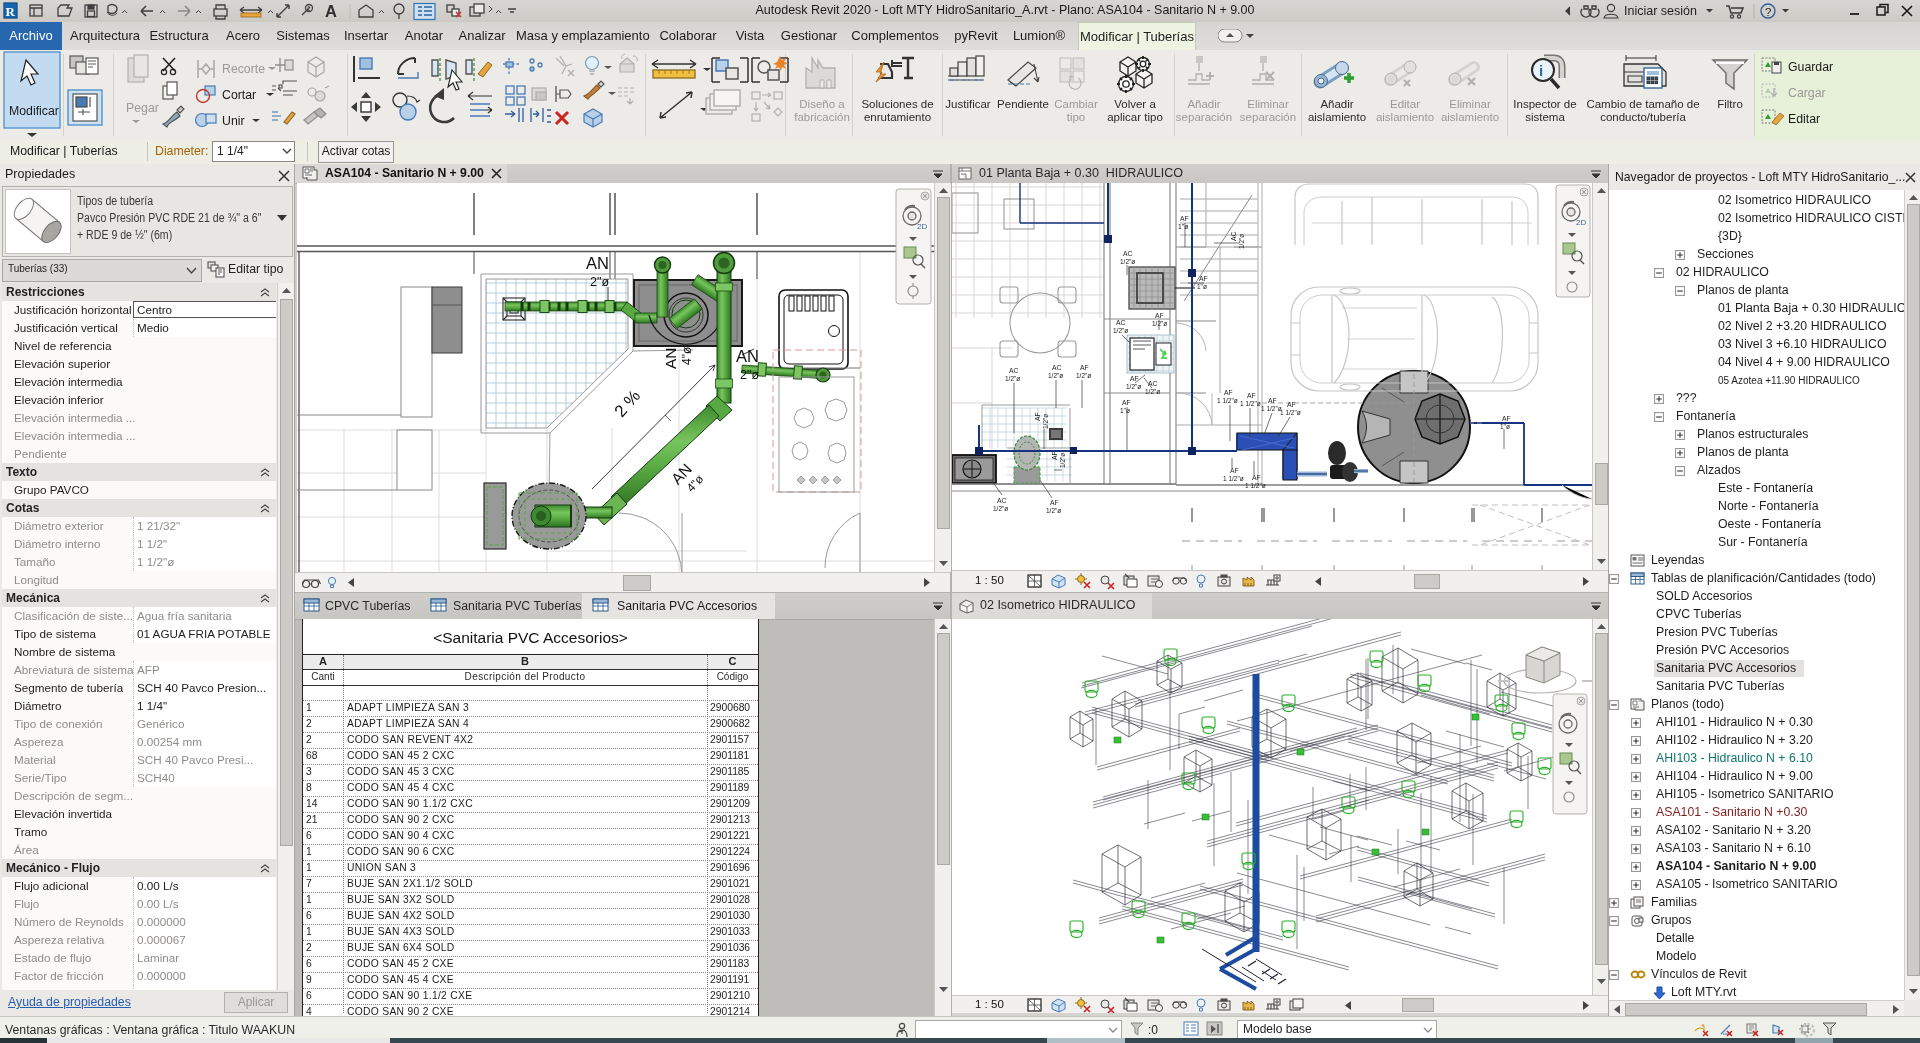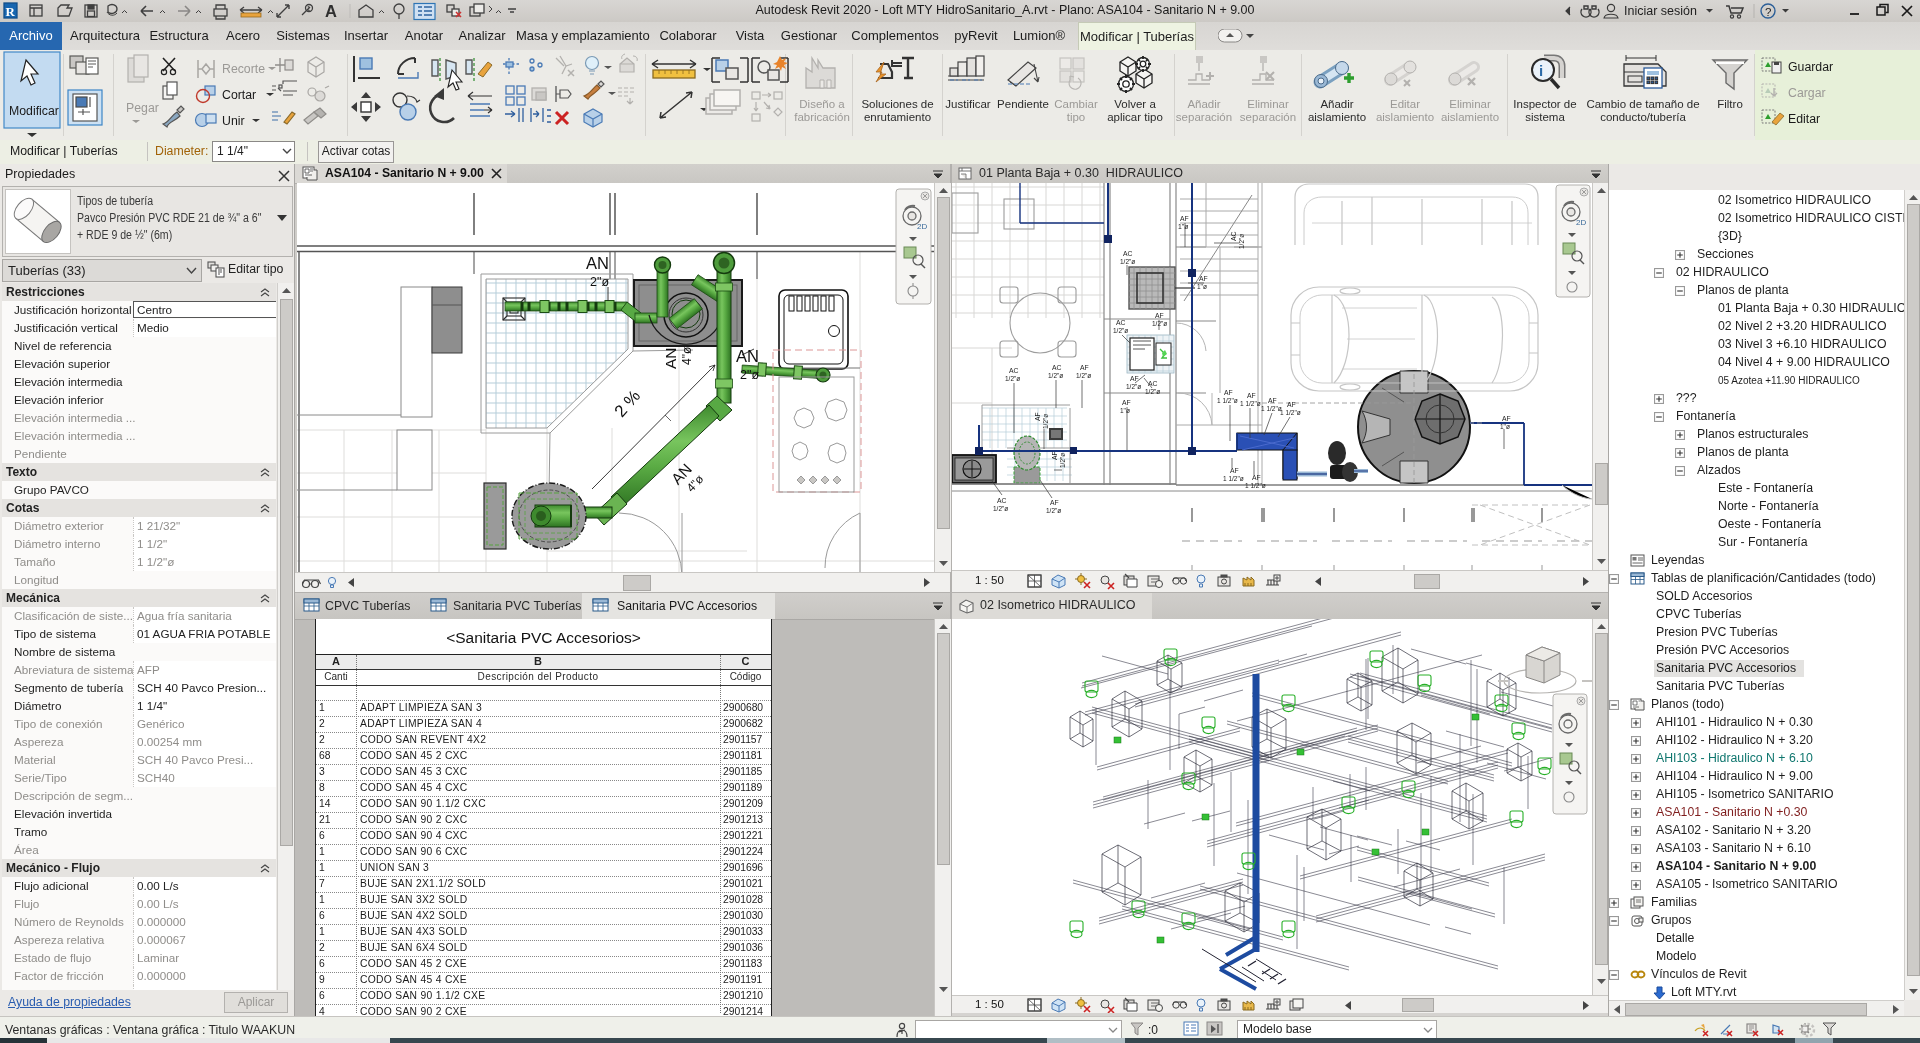--- a/index.html
+++ b/index.html
@@ -1594,6 +1594,12 @@
 </div>
 </div>
 <div id="browser">
+<div class="abs" style="left:0;top:0;width:312px;height:26px;background:#ebe9e6;">
+<div class="abs" style="left:6px;top:6px;font-size:12.2px;color:#1a1a1a;white-space:nowrap;">Navegador de proyectos - Loft MTY HidroSanitario_...</div>
+<svg class="abs" style="left:296px;top:8px" width="11" height="11">
+          <path d="M1 1l9 9M10 1l-9 9" stroke="#333" stroke-width="1.5"></path>
+        </svg>
+      </div>
 <div class="abs" style="left:0;top:26px;width:295px;height:810px;background:#fff;overflow:hidden;">
 <div class="abs" style="left:109px;top:2px;height:18px;line-height:17px;white-space:nowrap;font-size:12.3px;color:#1e1e1e;">02 Isometrico HIDRAULICO</div>
 <div class="abs" style="left:109px;top:20px;height:18px;line-height:17px;white-space:nowrap;font-size:12.3px;color:#1e1e1e;">02 Isometrico HIDRAULICO CISTERN</div>

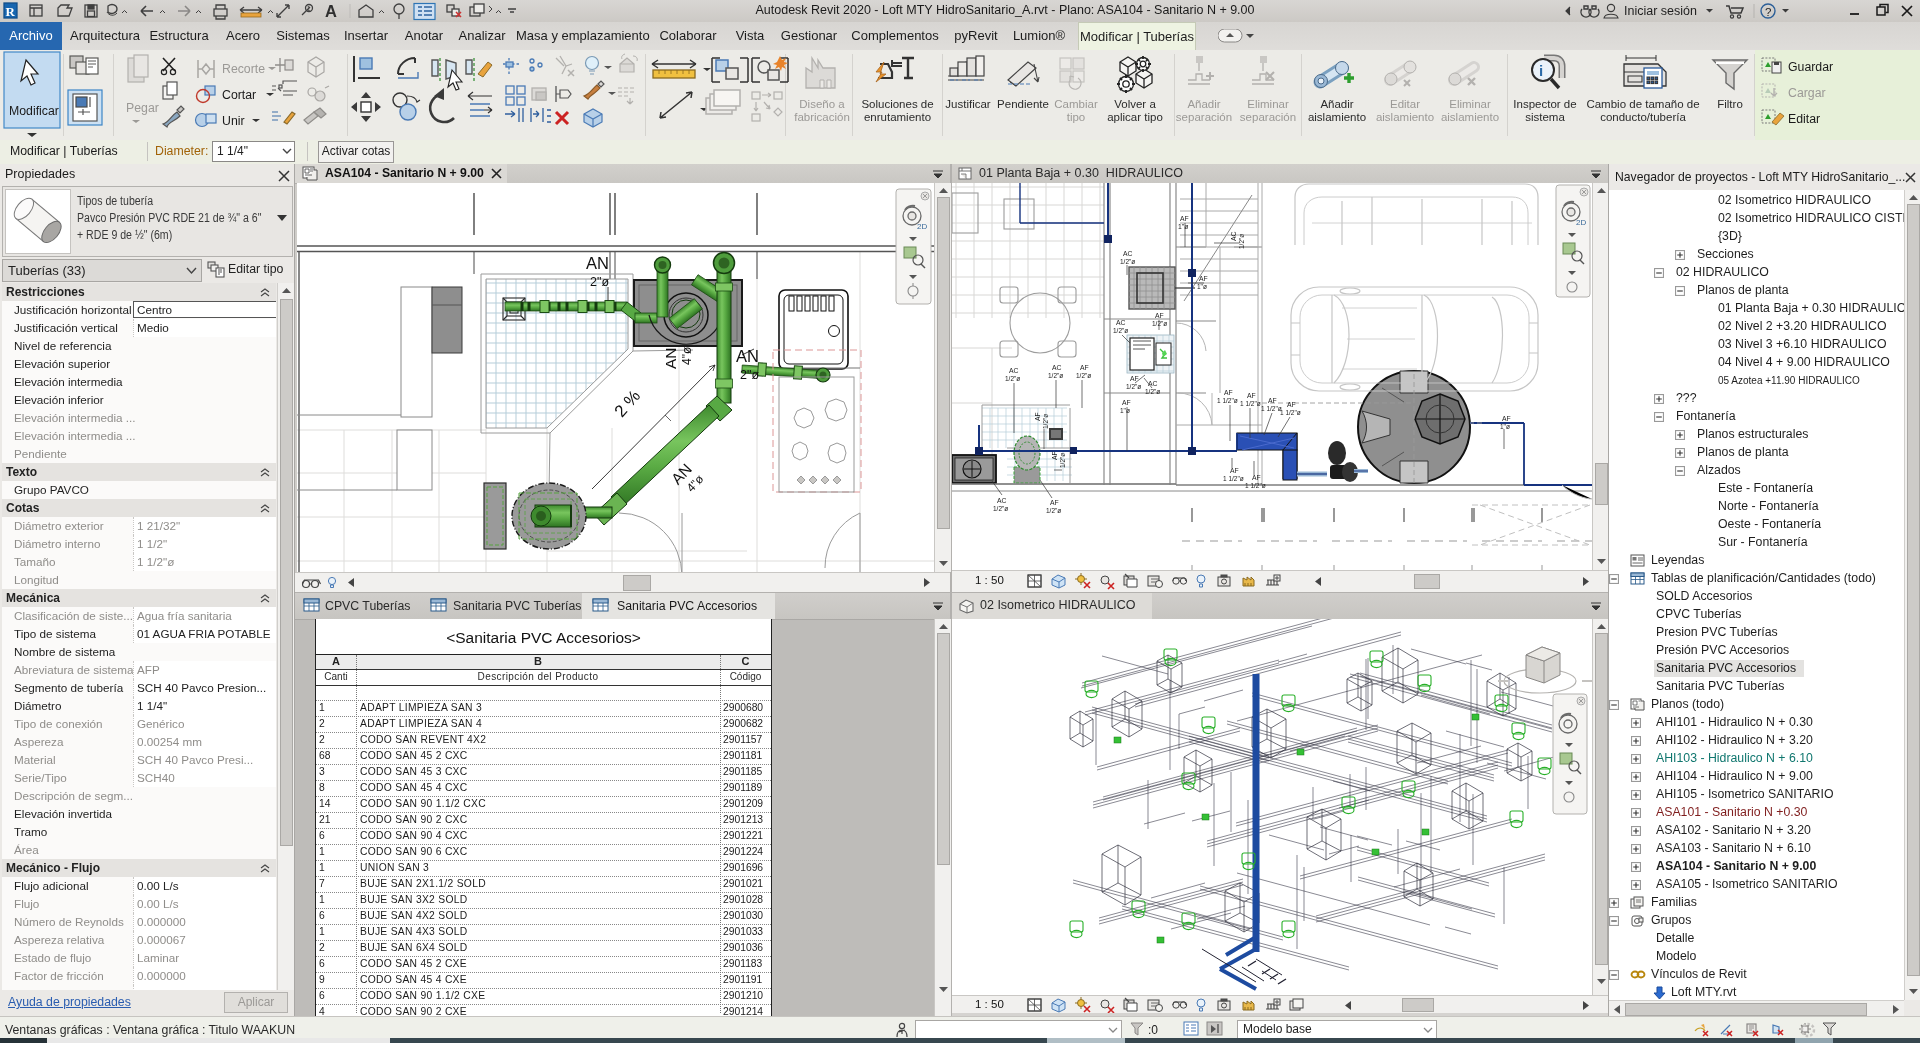--- a/index.html
+++ b/index.html
@@ -1406,7 +1406,7 @@
         </svg>
 </div>
 <div class="abs" style="left:2px;top:95px;width:198px;height:21px;background:#dcdad7;border:1px solid #a8a6a3;">
- <div class="abs" style="left:5px;top:3px;font-size:13px;">Tuberías (33)</div>
+ <div class="abs" style="left:5px;top:3px;font-size:10px;">Tuberías (33)</div>
  <svg class="abs" style="right:4px;top:7px" width="11" height="8">
           <path d="M1 1l4.5 5l4.5-5" stroke="#444" fill="none" stroke-width="1.4"></path>
         </svg>

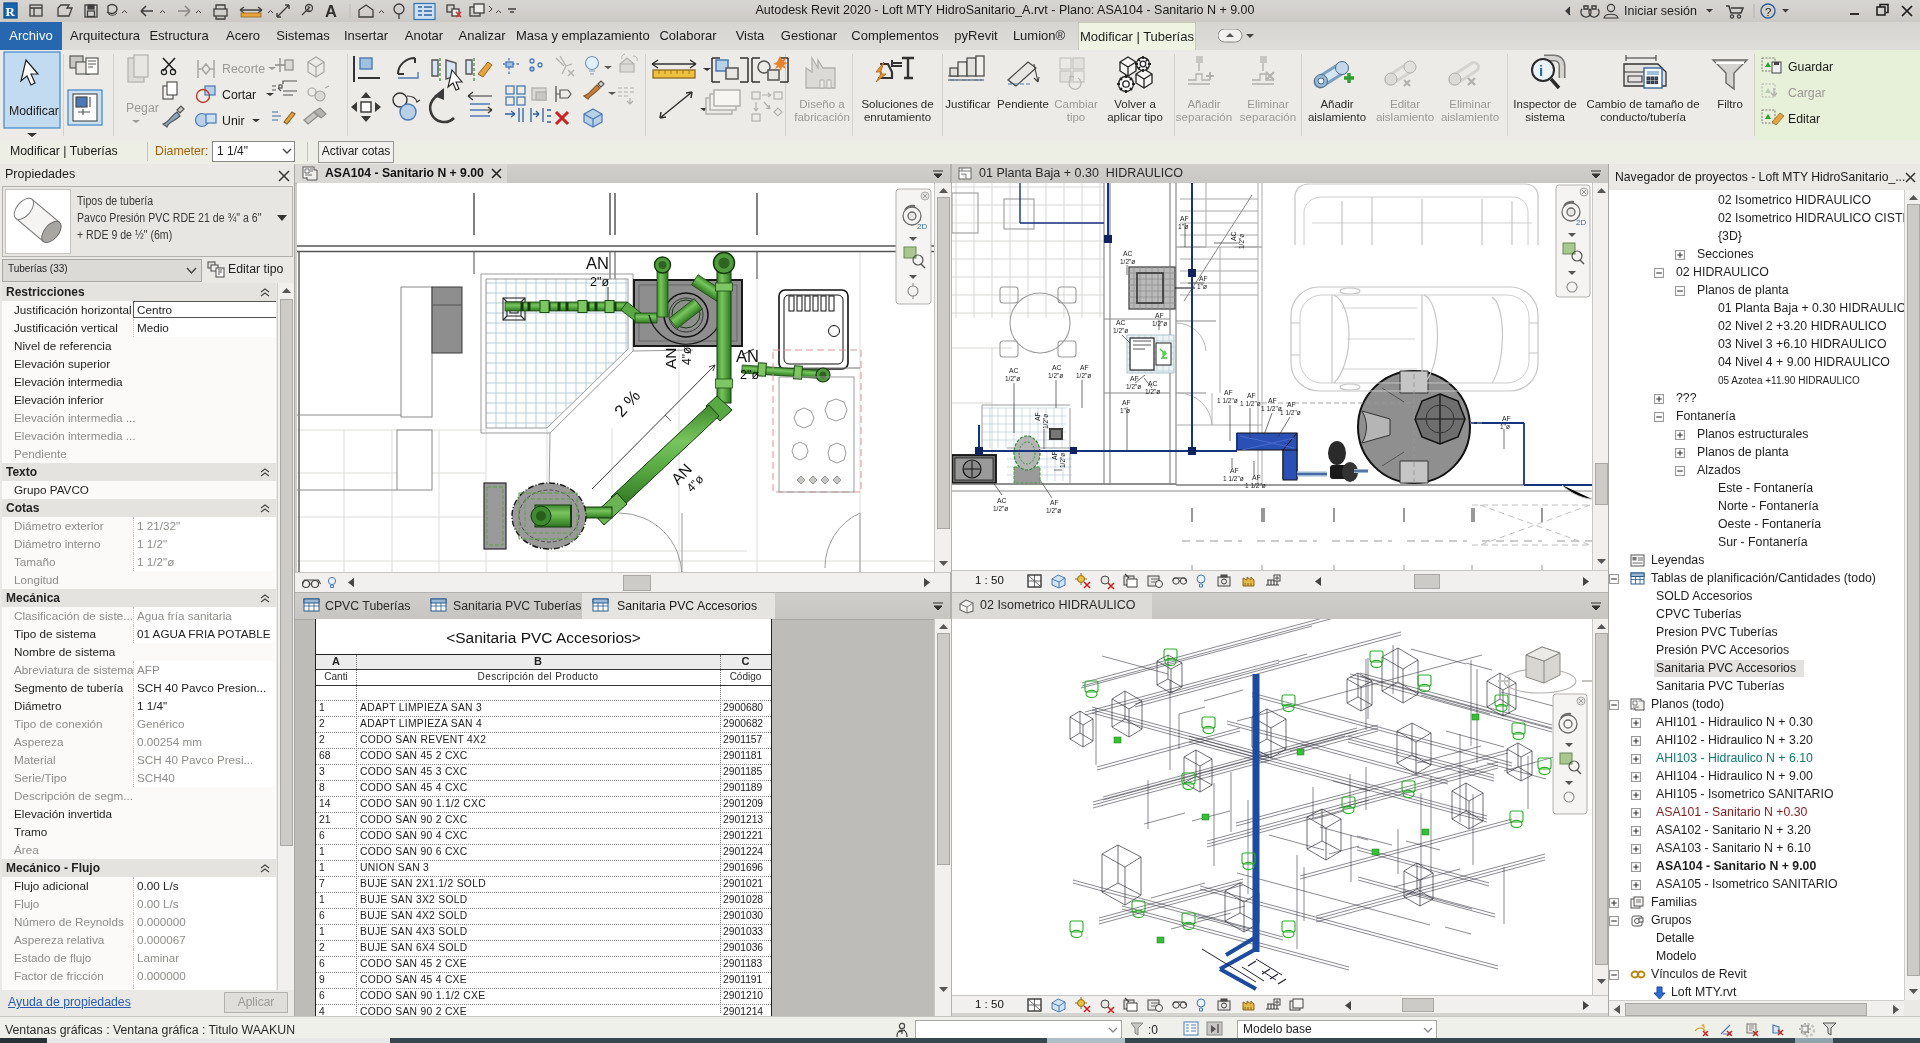--- a/index.html
+++ b/index.html
@@ -1048,7 +1048,7 @@
             <path d="M1 1h10M2 4l4 4l4-4z" fill="#333" stroke="#333"></path>
           </svg>
  </div>
- <div class="abs" style="left:17px;top:26px;width:699px;height:397px;overflow:hidden;" id="blcanvas">
+ <div class="abs" style="left:4px;top:26px;width:699px;height:397px;overflow:hidden;" id="blcanvas">
 <div class="abs" style="left:3px;top:-3px;width:455px;height:400px;background:#fff;border:1.5px solid #222;border-top:none;">
 <div class="abs" style="left:0;top:0;width:455px;height:38px;border-bottom:1.5px solid #222;text-align:center;font-size:15.5px;color:#111;line-height:44px;">&lt;Sanitaria PVC Accesorios&gt;</div>
 <div class="abs" style="left:0;top:39px;width:455px;height:14px;background:#ececec;border-bottom:1px solid #333;">

